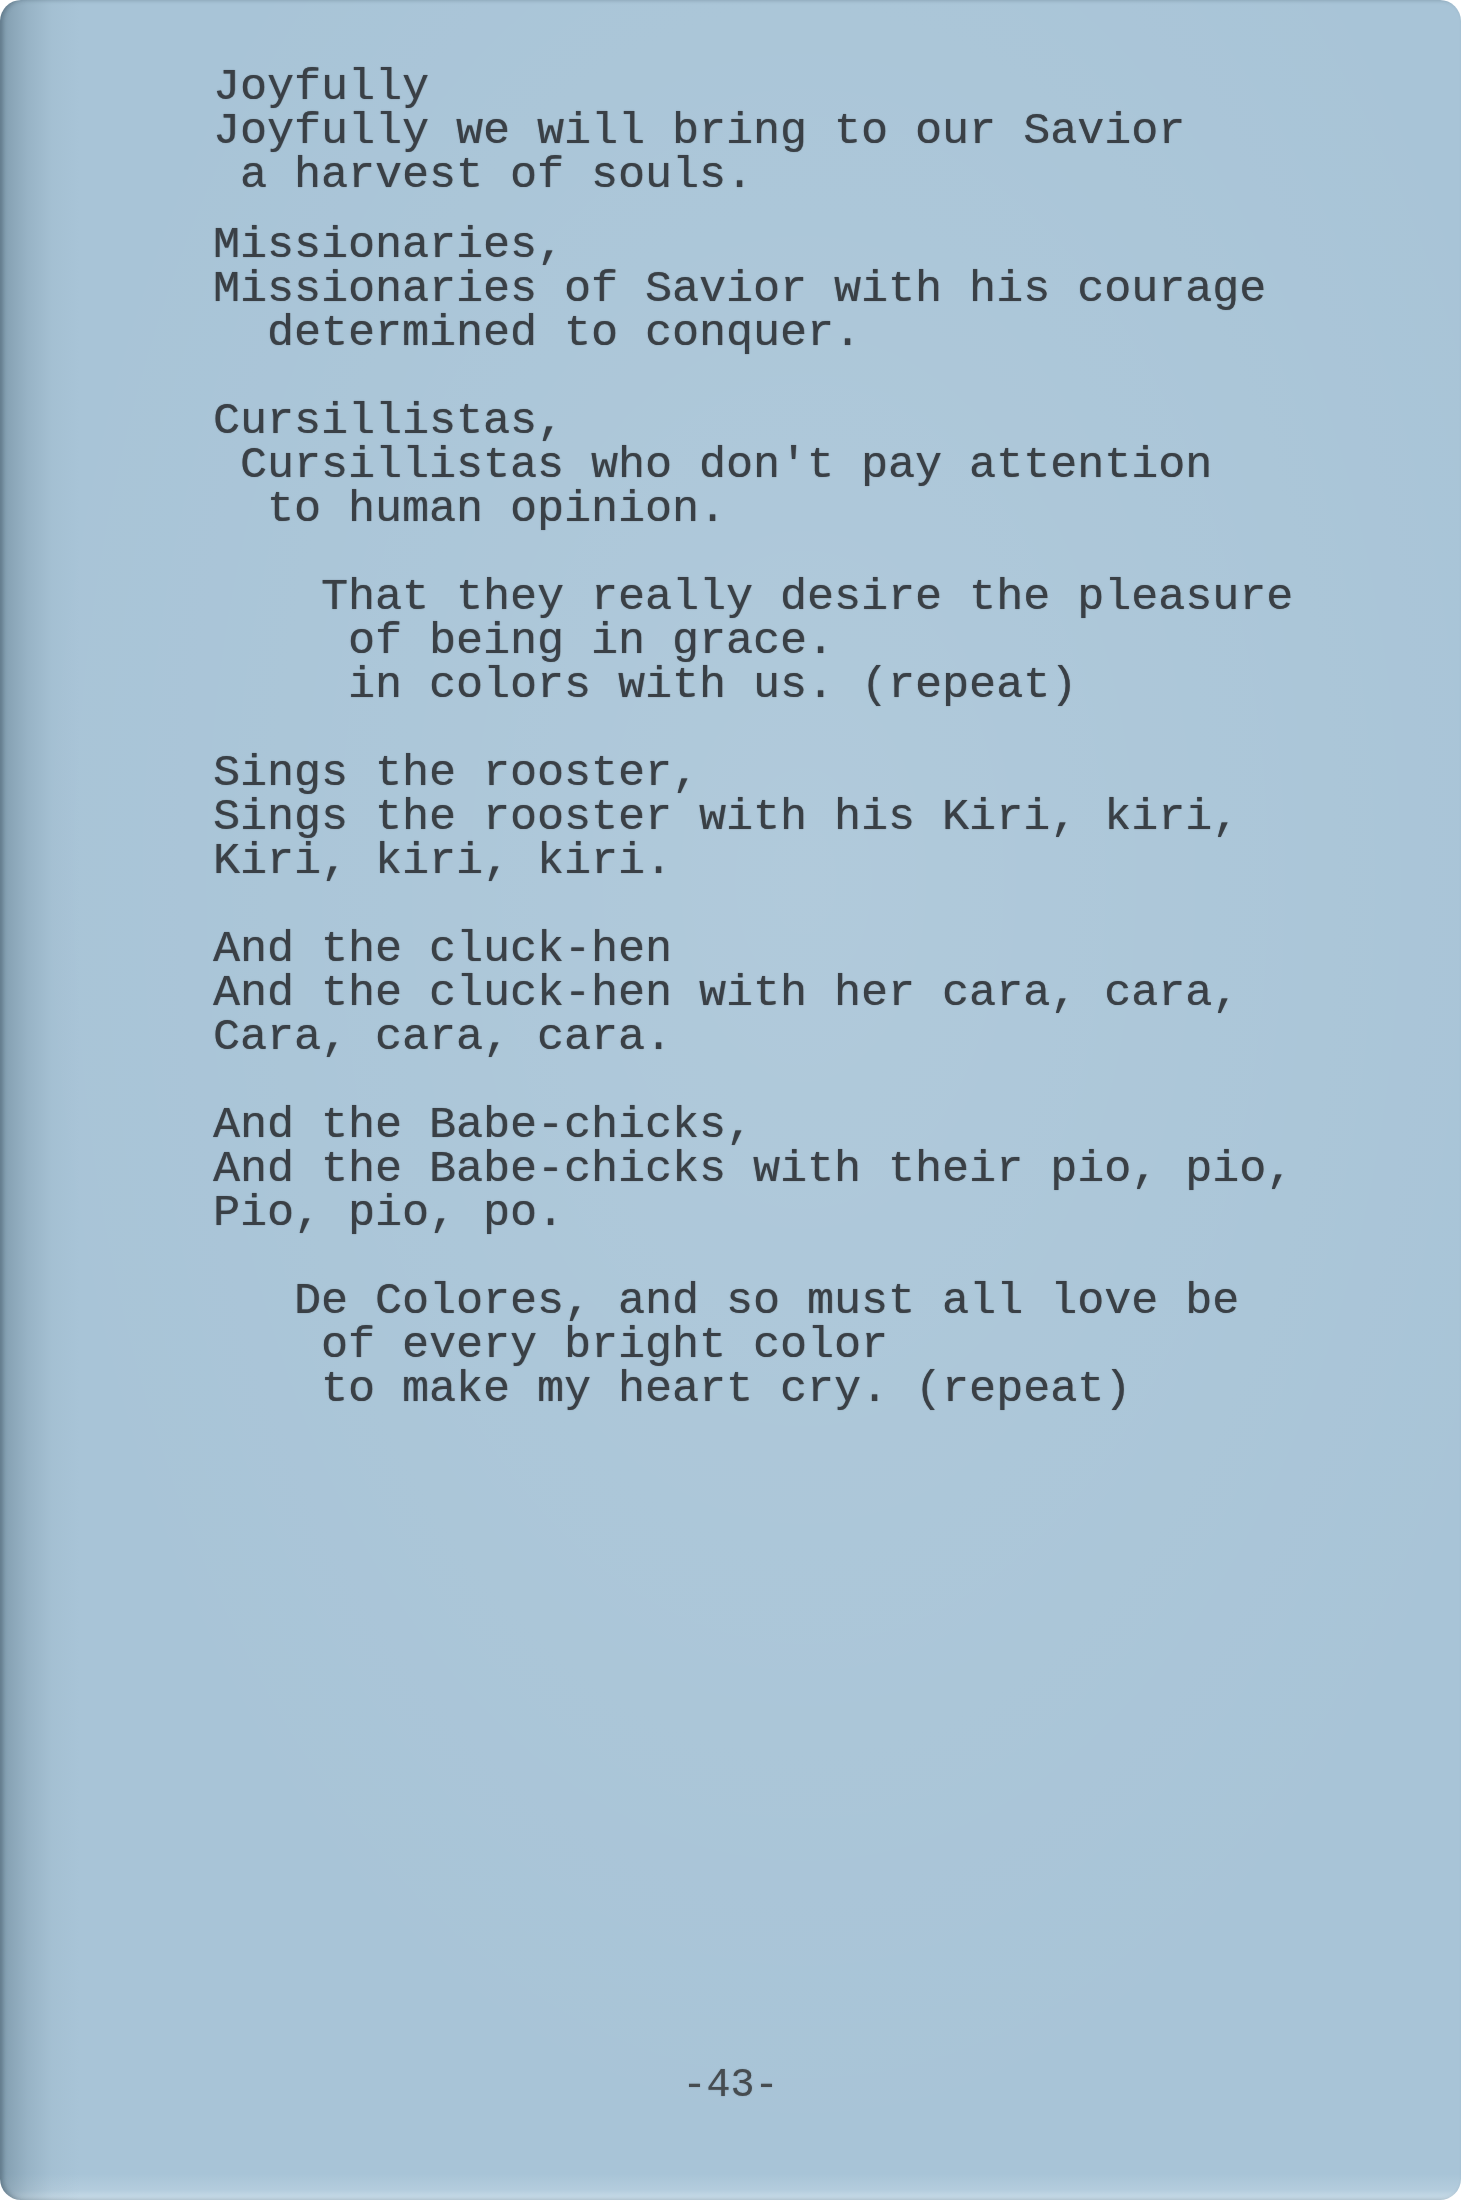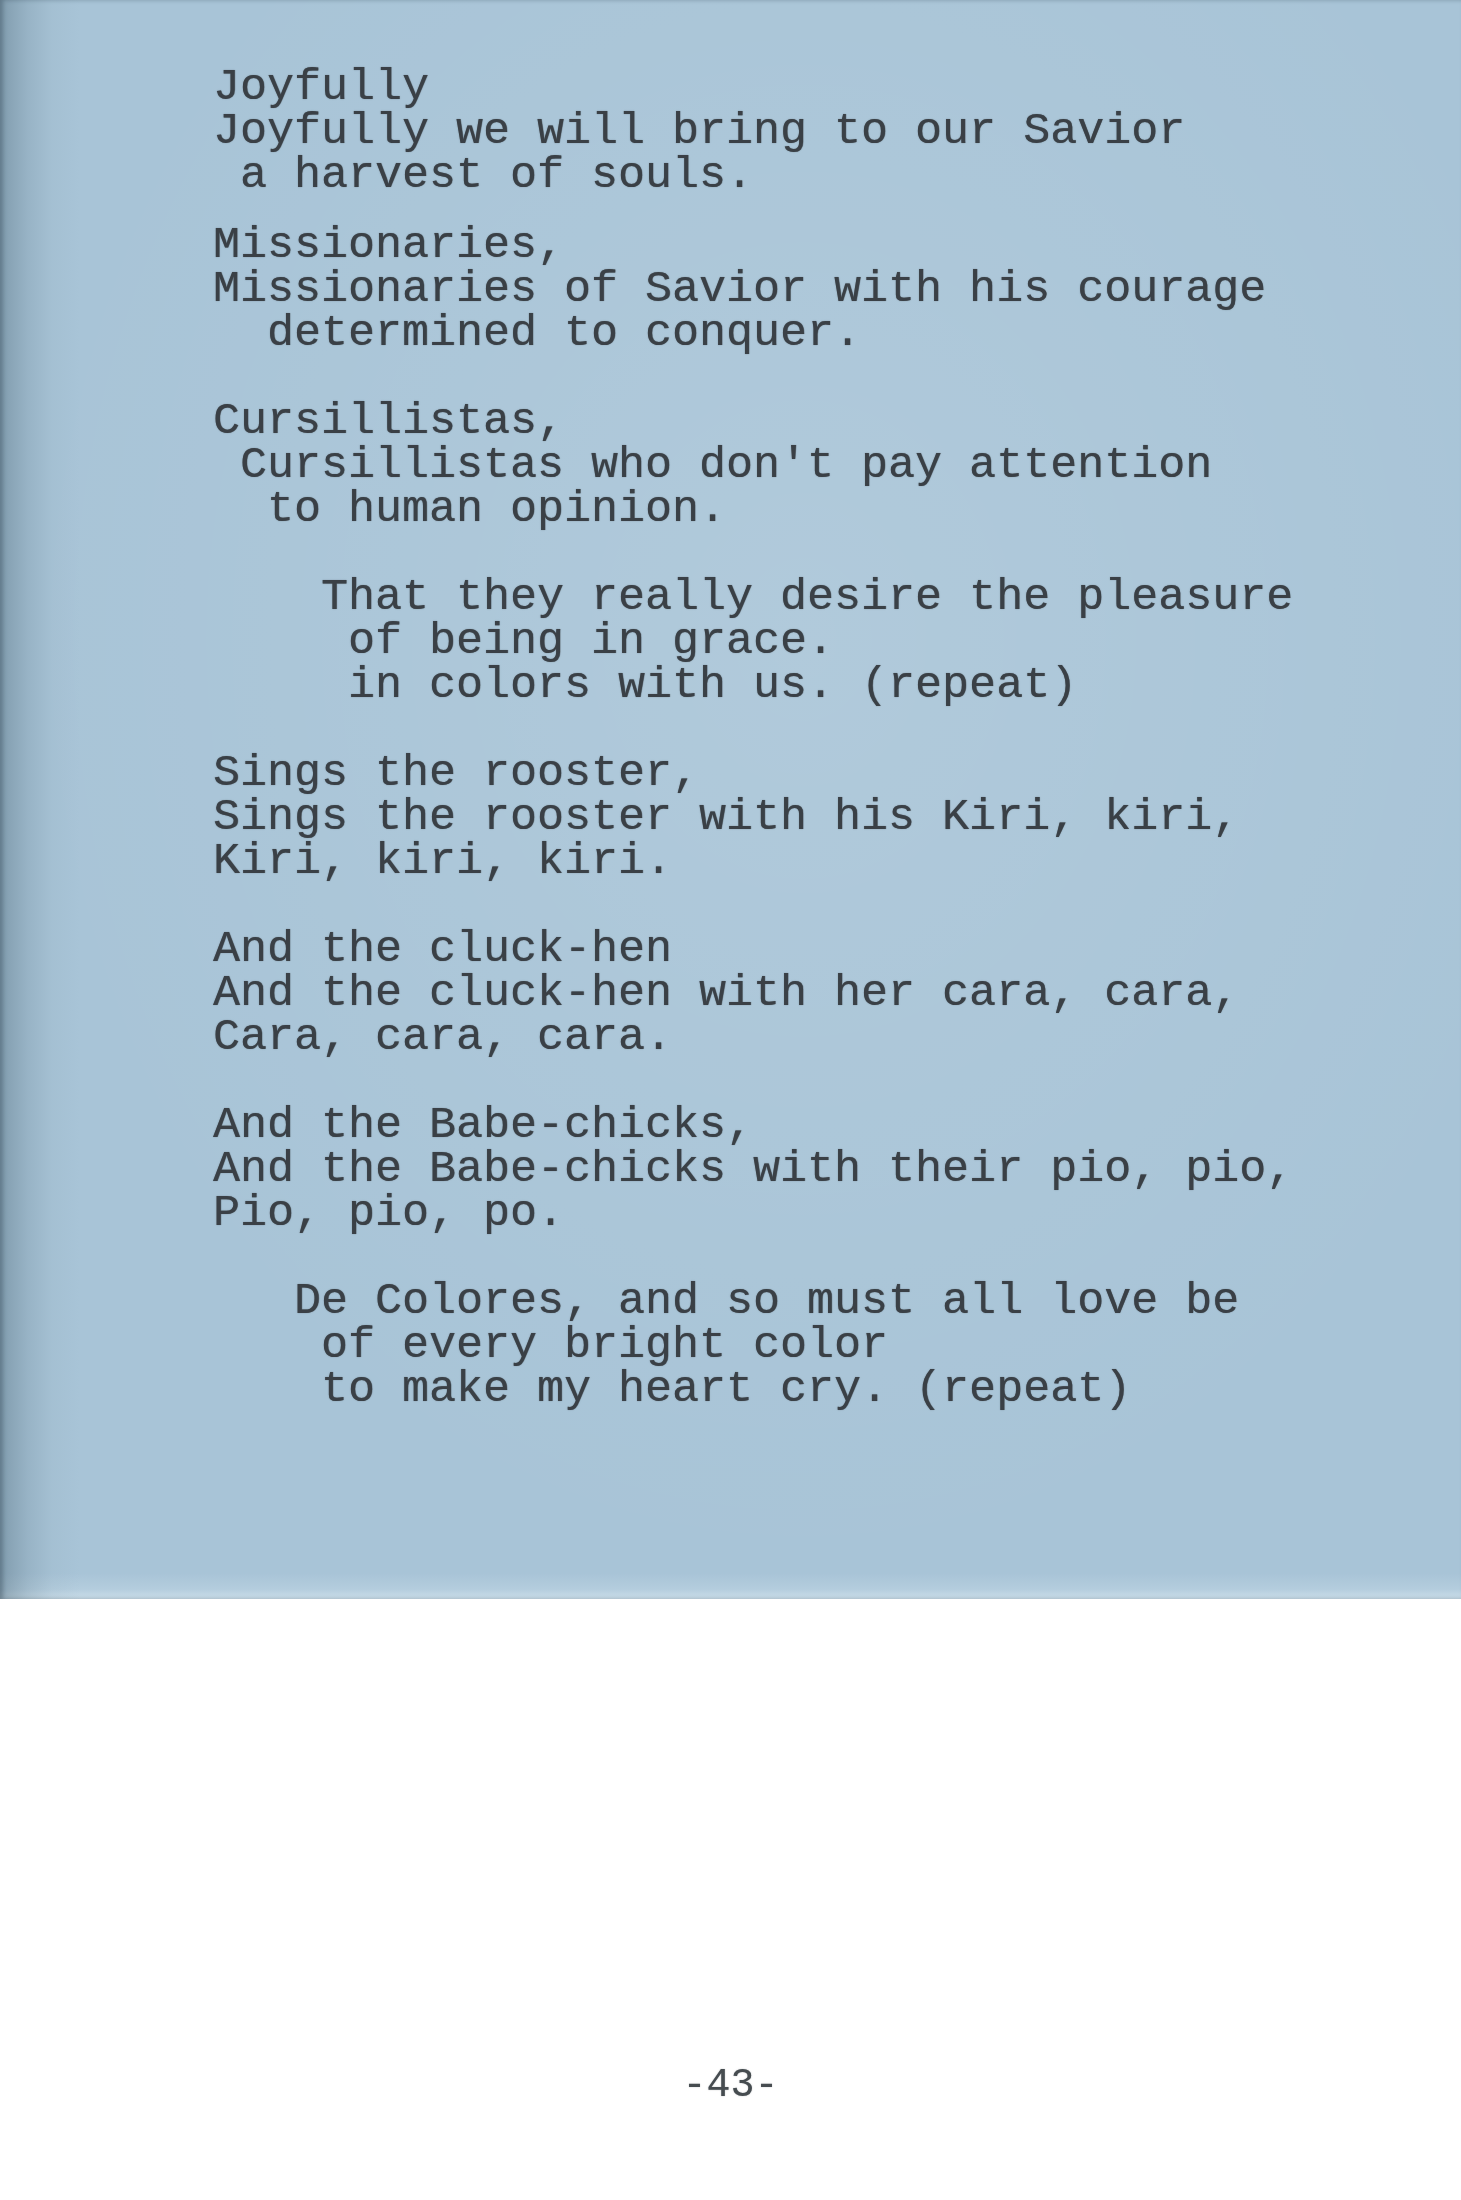--- a/index.html
+++ b/index.html
@@ -15,13 +15,14 @@
   .page {
     position: relative;
     width: 1461px;
-    height: 1599px;
+    height: 2200px;
     background:
       radial-gradient(ellipse at 55% 40%, rgba(255,255,255,0.10), rgba(255,255,255,0) 70%),
       linear-gradient(to right, rgba(74,100,116,0.42) 0px, rgba(94,120,136,0.22) 28px, rgba(130,155,170,0.10) 52px, rgba(130,155,170,0) 80px),
       linear-gradient(to top, rgba(235,245,250,0.55) 0px, rgba(215,230,240,0.25) 10px, rgba(215,230,240,0) 26px),
       #a8c4d7;
     box-shadow: inset 3px 0 4px rgba(40,60,75,0.35);
+    border-radius: 21px;
   }
   .lyrics {
     position: absolute;

